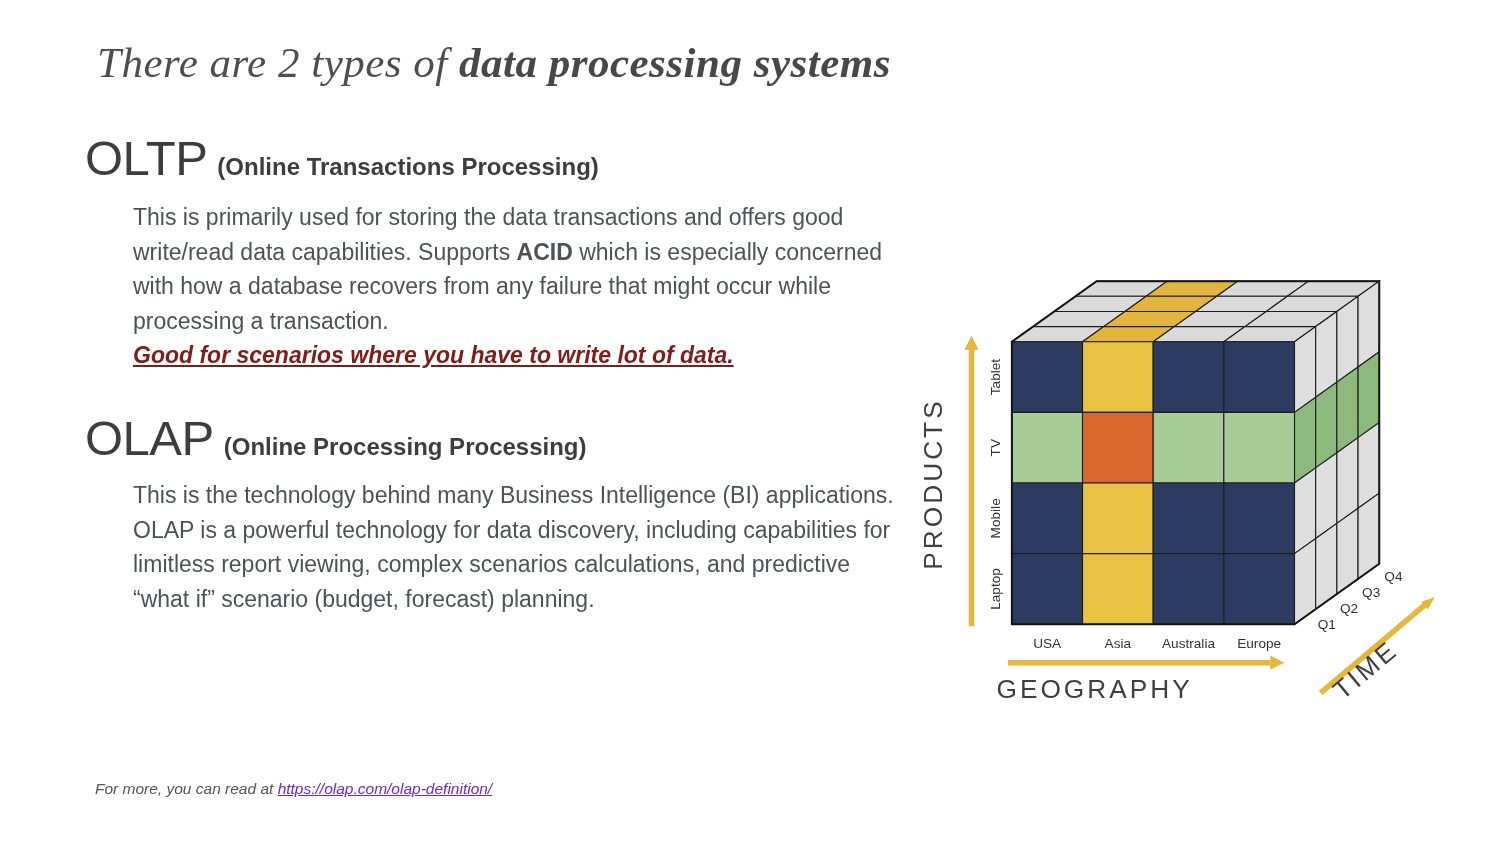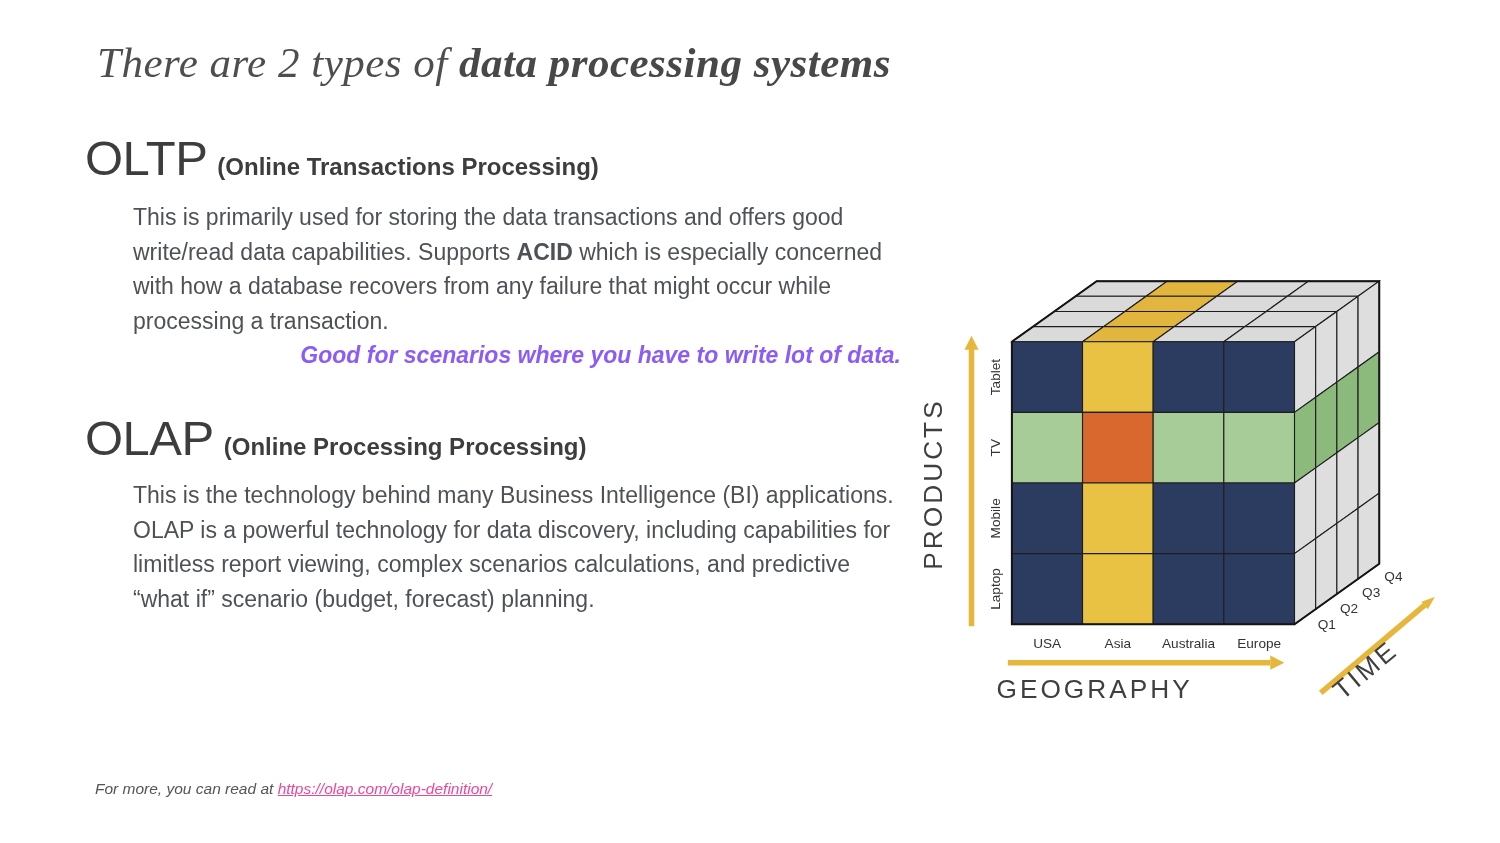--- a/index.html
+++ b/index.html
@@ -36,7 +36,7 @@
   .bodyblock p { margin: 0; }
   .highlight {
     font-weight: 700; font-style: italic;
-    color: #8b5cf6; text-align: right;
+    text-decoration: underline; color: #7f1d1d;
   }
 
   .footer {

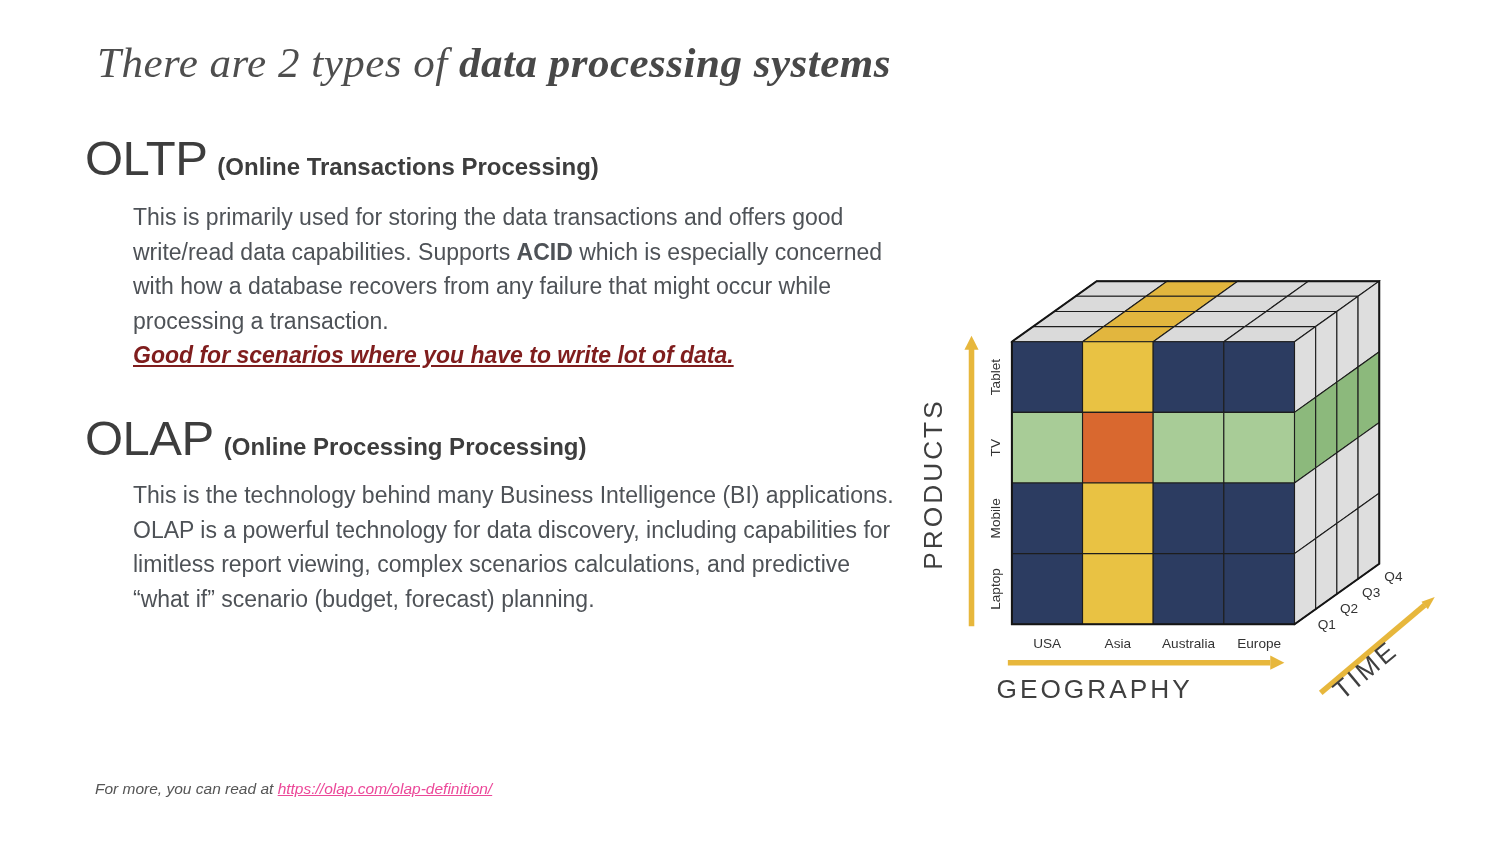--- a/index.html
+++ b/index.html
@@ -43,7 +43,7 @@
     position: absolute; left: 95px; top: 780px;
     font-size: 15.5px; font-style: italic; color: #555;
   }
-  .footer a { color: #ec4899; text-decoration: underline; cursor: pointer; }
+  .footer a { color: #6d28d9; text-decoration: underline; cursor: pointer; }
 
   .diagram { position: absolute; left: 915px; top: 244px; width: 545px; height: 480px; }
 

